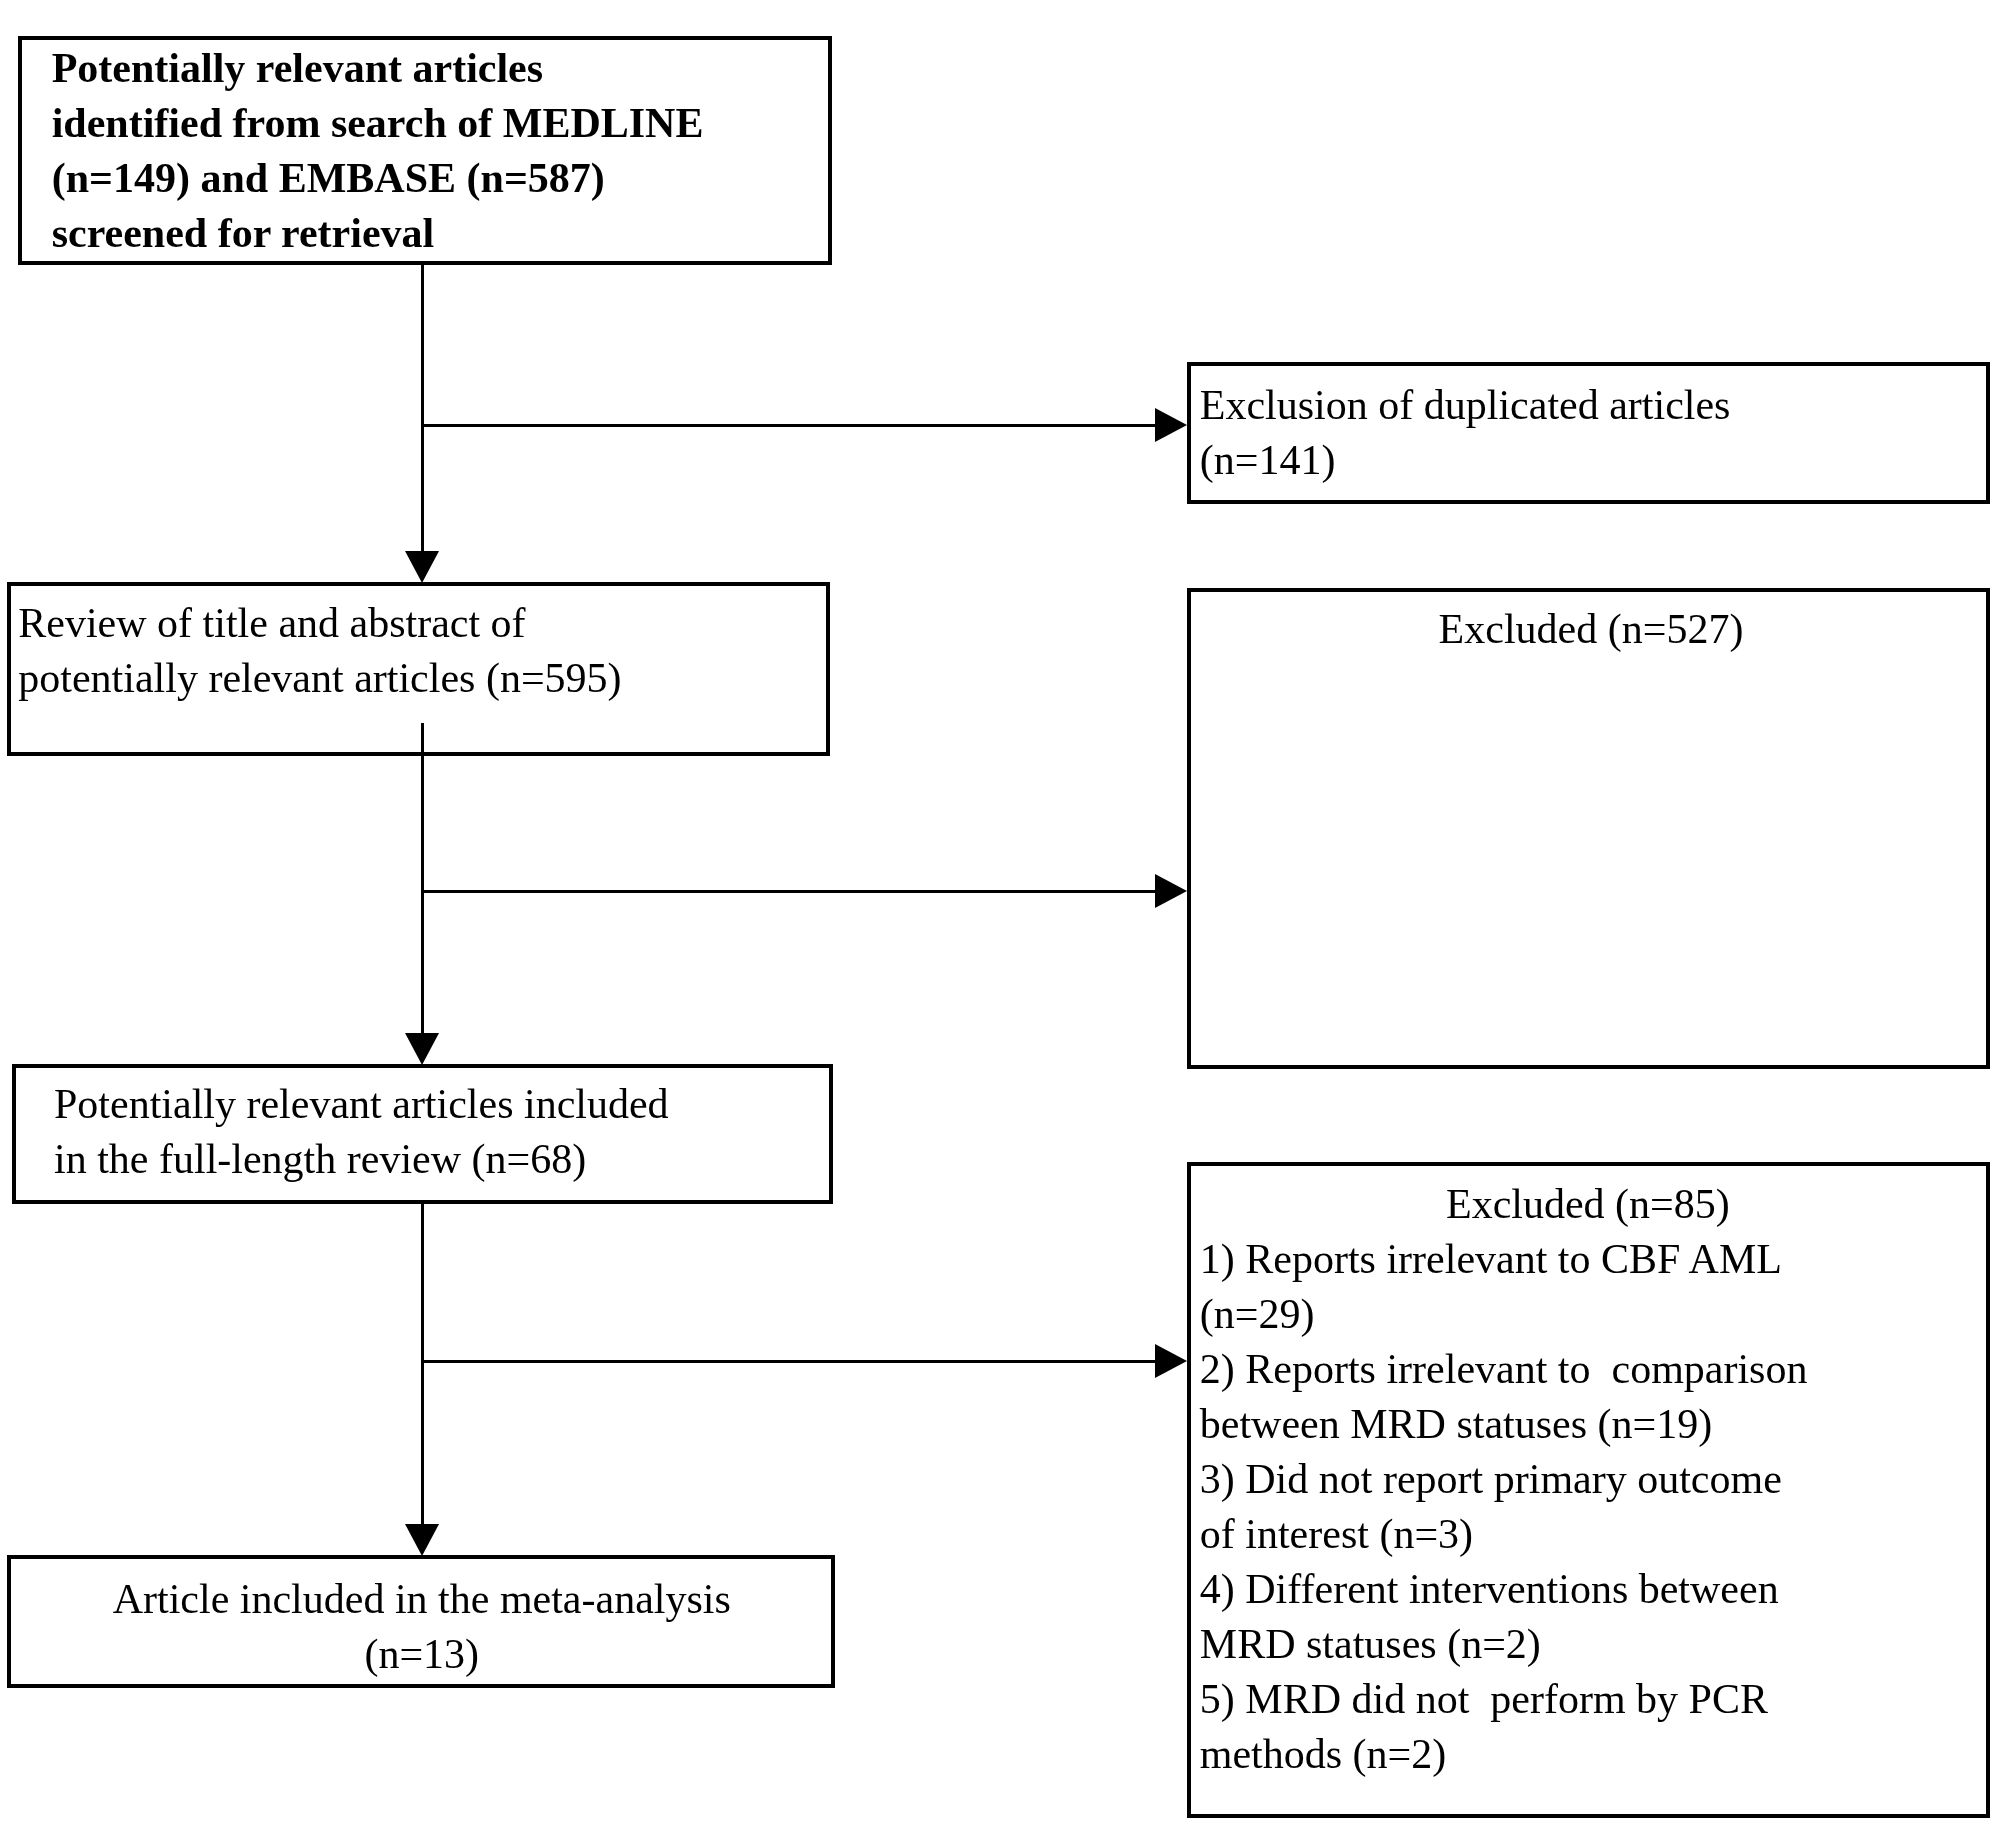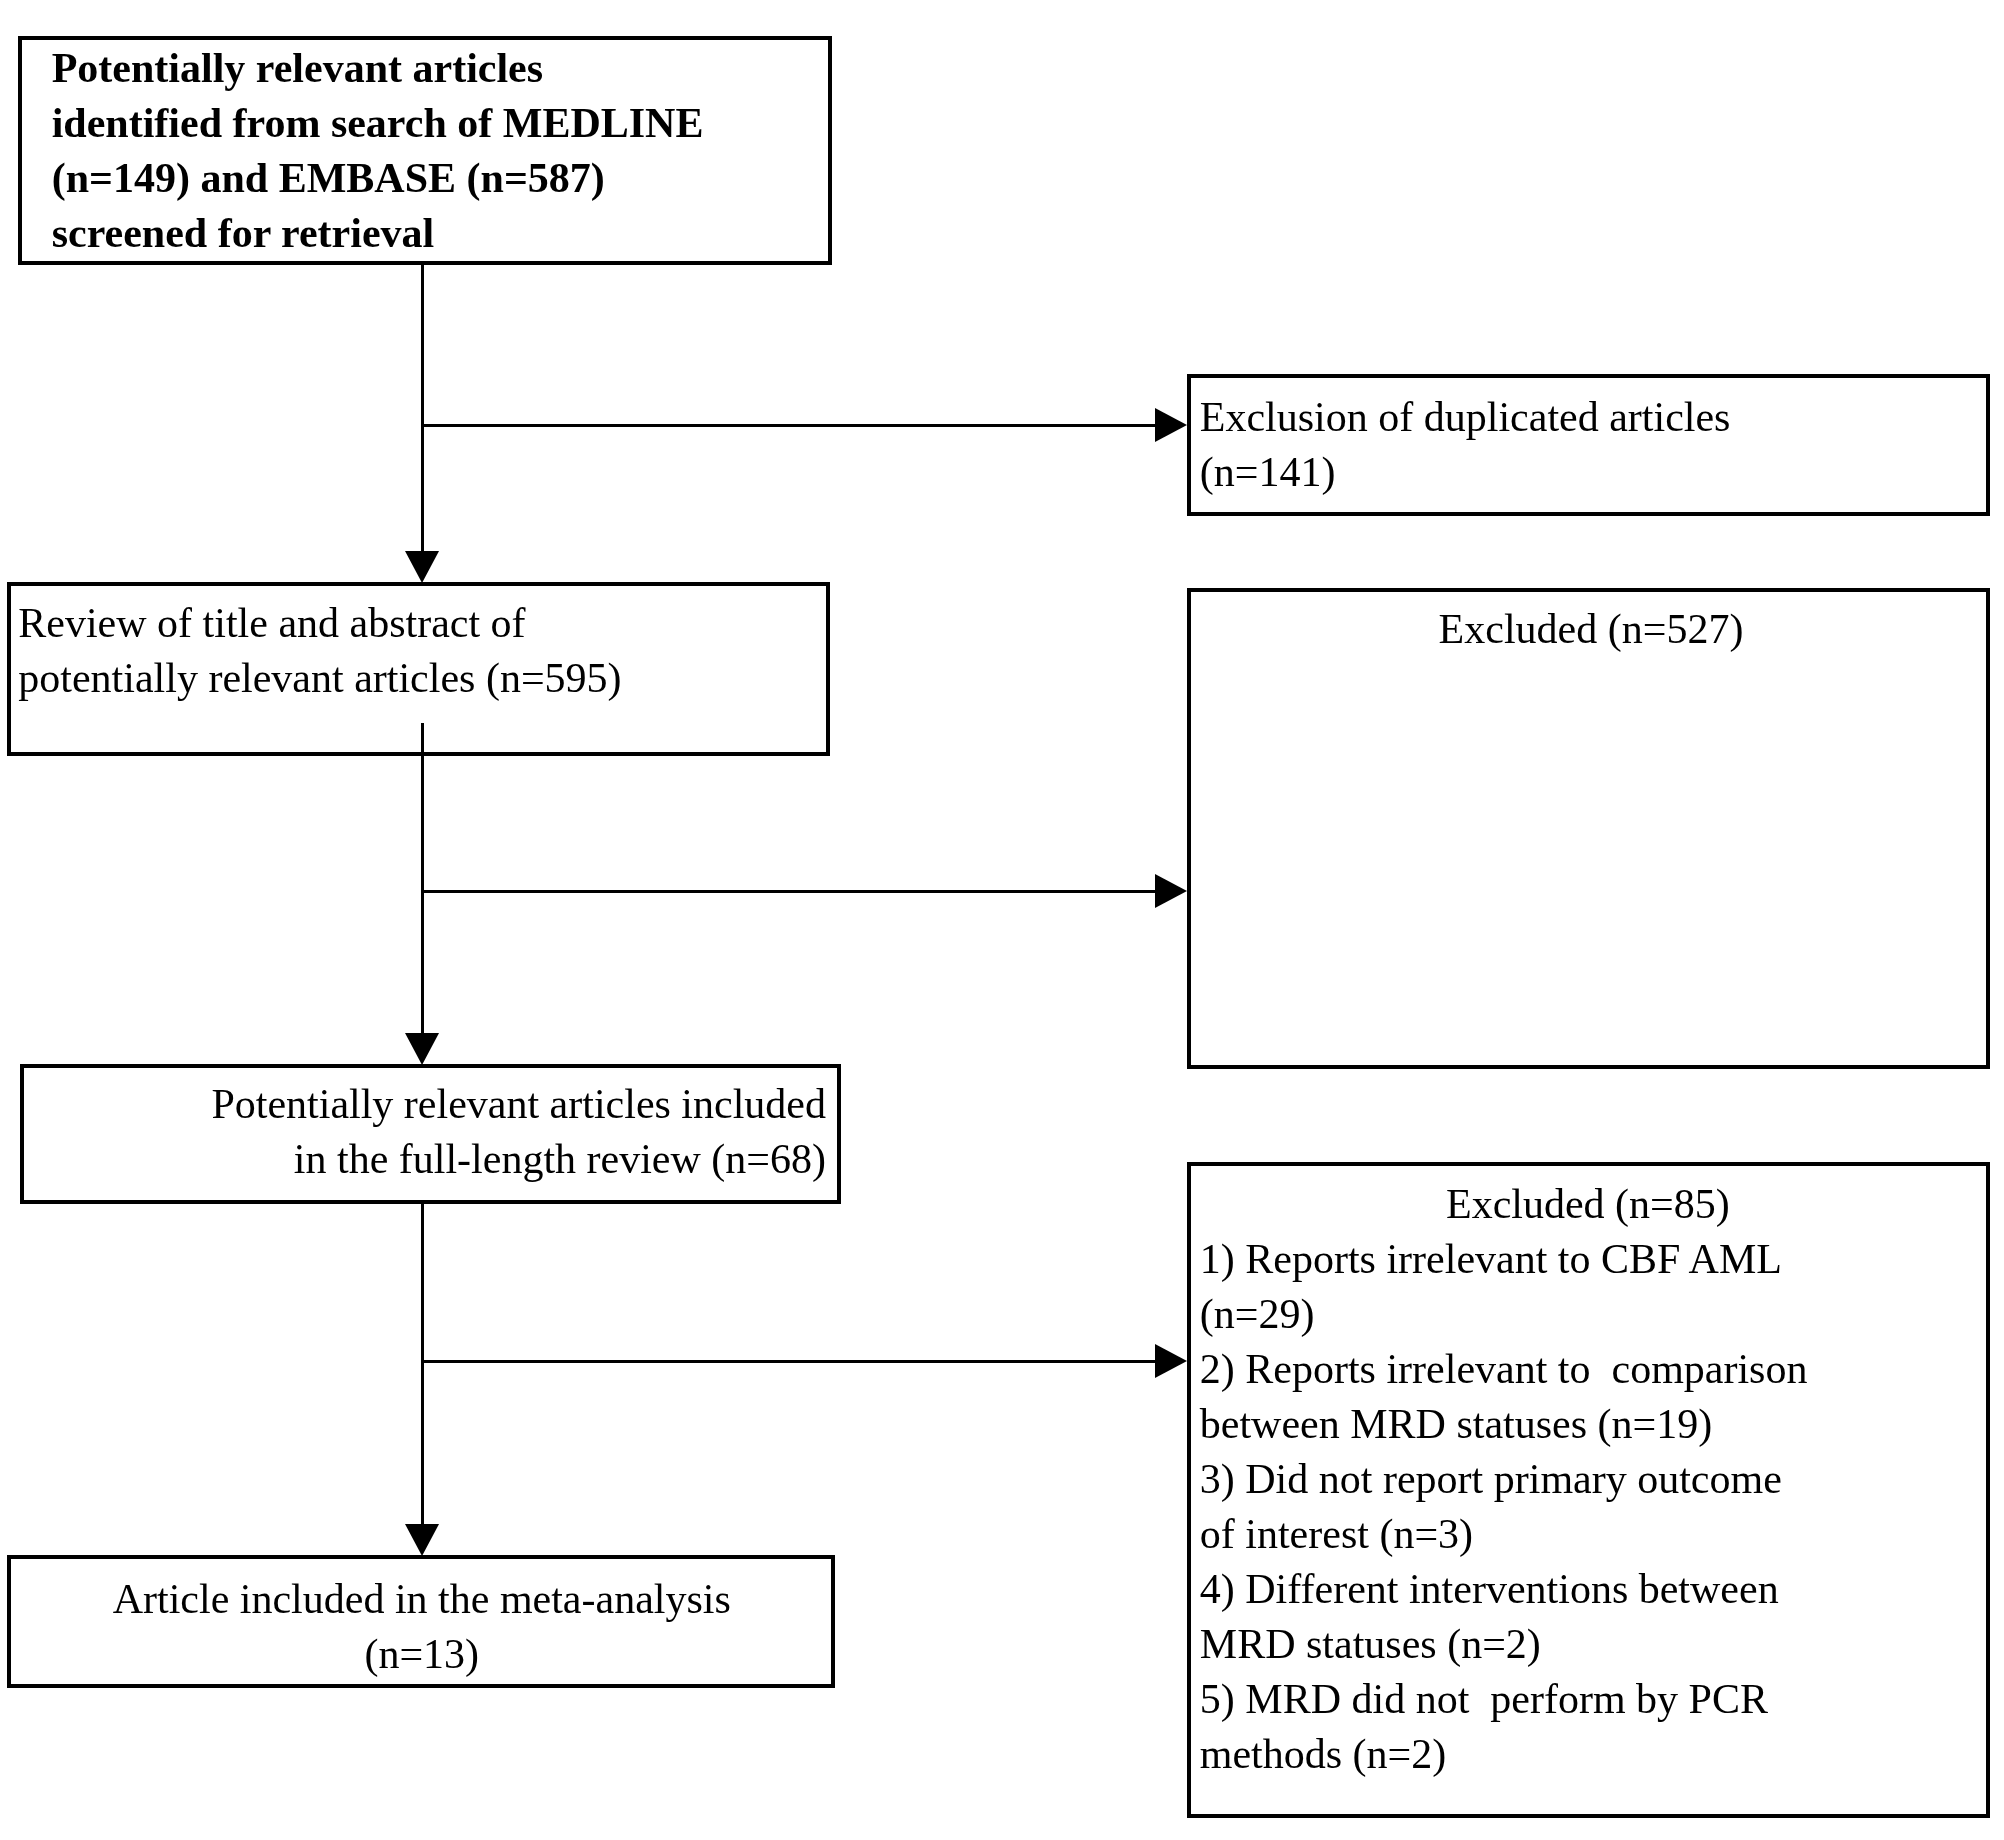--- a/index.html
+++ b/index.html
@@ -59,7 +59,7 @@
   #box-l4 { left: 6.6px;  top: 1555px; width: 828px; height: 133px;  padding: 13.3px 11px 0 13.3px; text-align: center; }
 
   
-  #box-r1 { left: 1187px; top: 374px;  width: 803px; height: 142px;  padding: 12px 11px 0 8.8px; }
+  #box-r1 { left: 1187px; top: 362px;  width: 803px; height: 142px;  padding: 12px 11px 0 8.8px; }
   #box-r2 { left: 1187px; top: 588px; width: 803px; height: 481px;  padding: 10px 10px 0 15px; }
   #box-r3 { left: 1187px; top: 1162px; width: 803px; height: 656px; padding: 11px 10px 0 8.8px; }
 

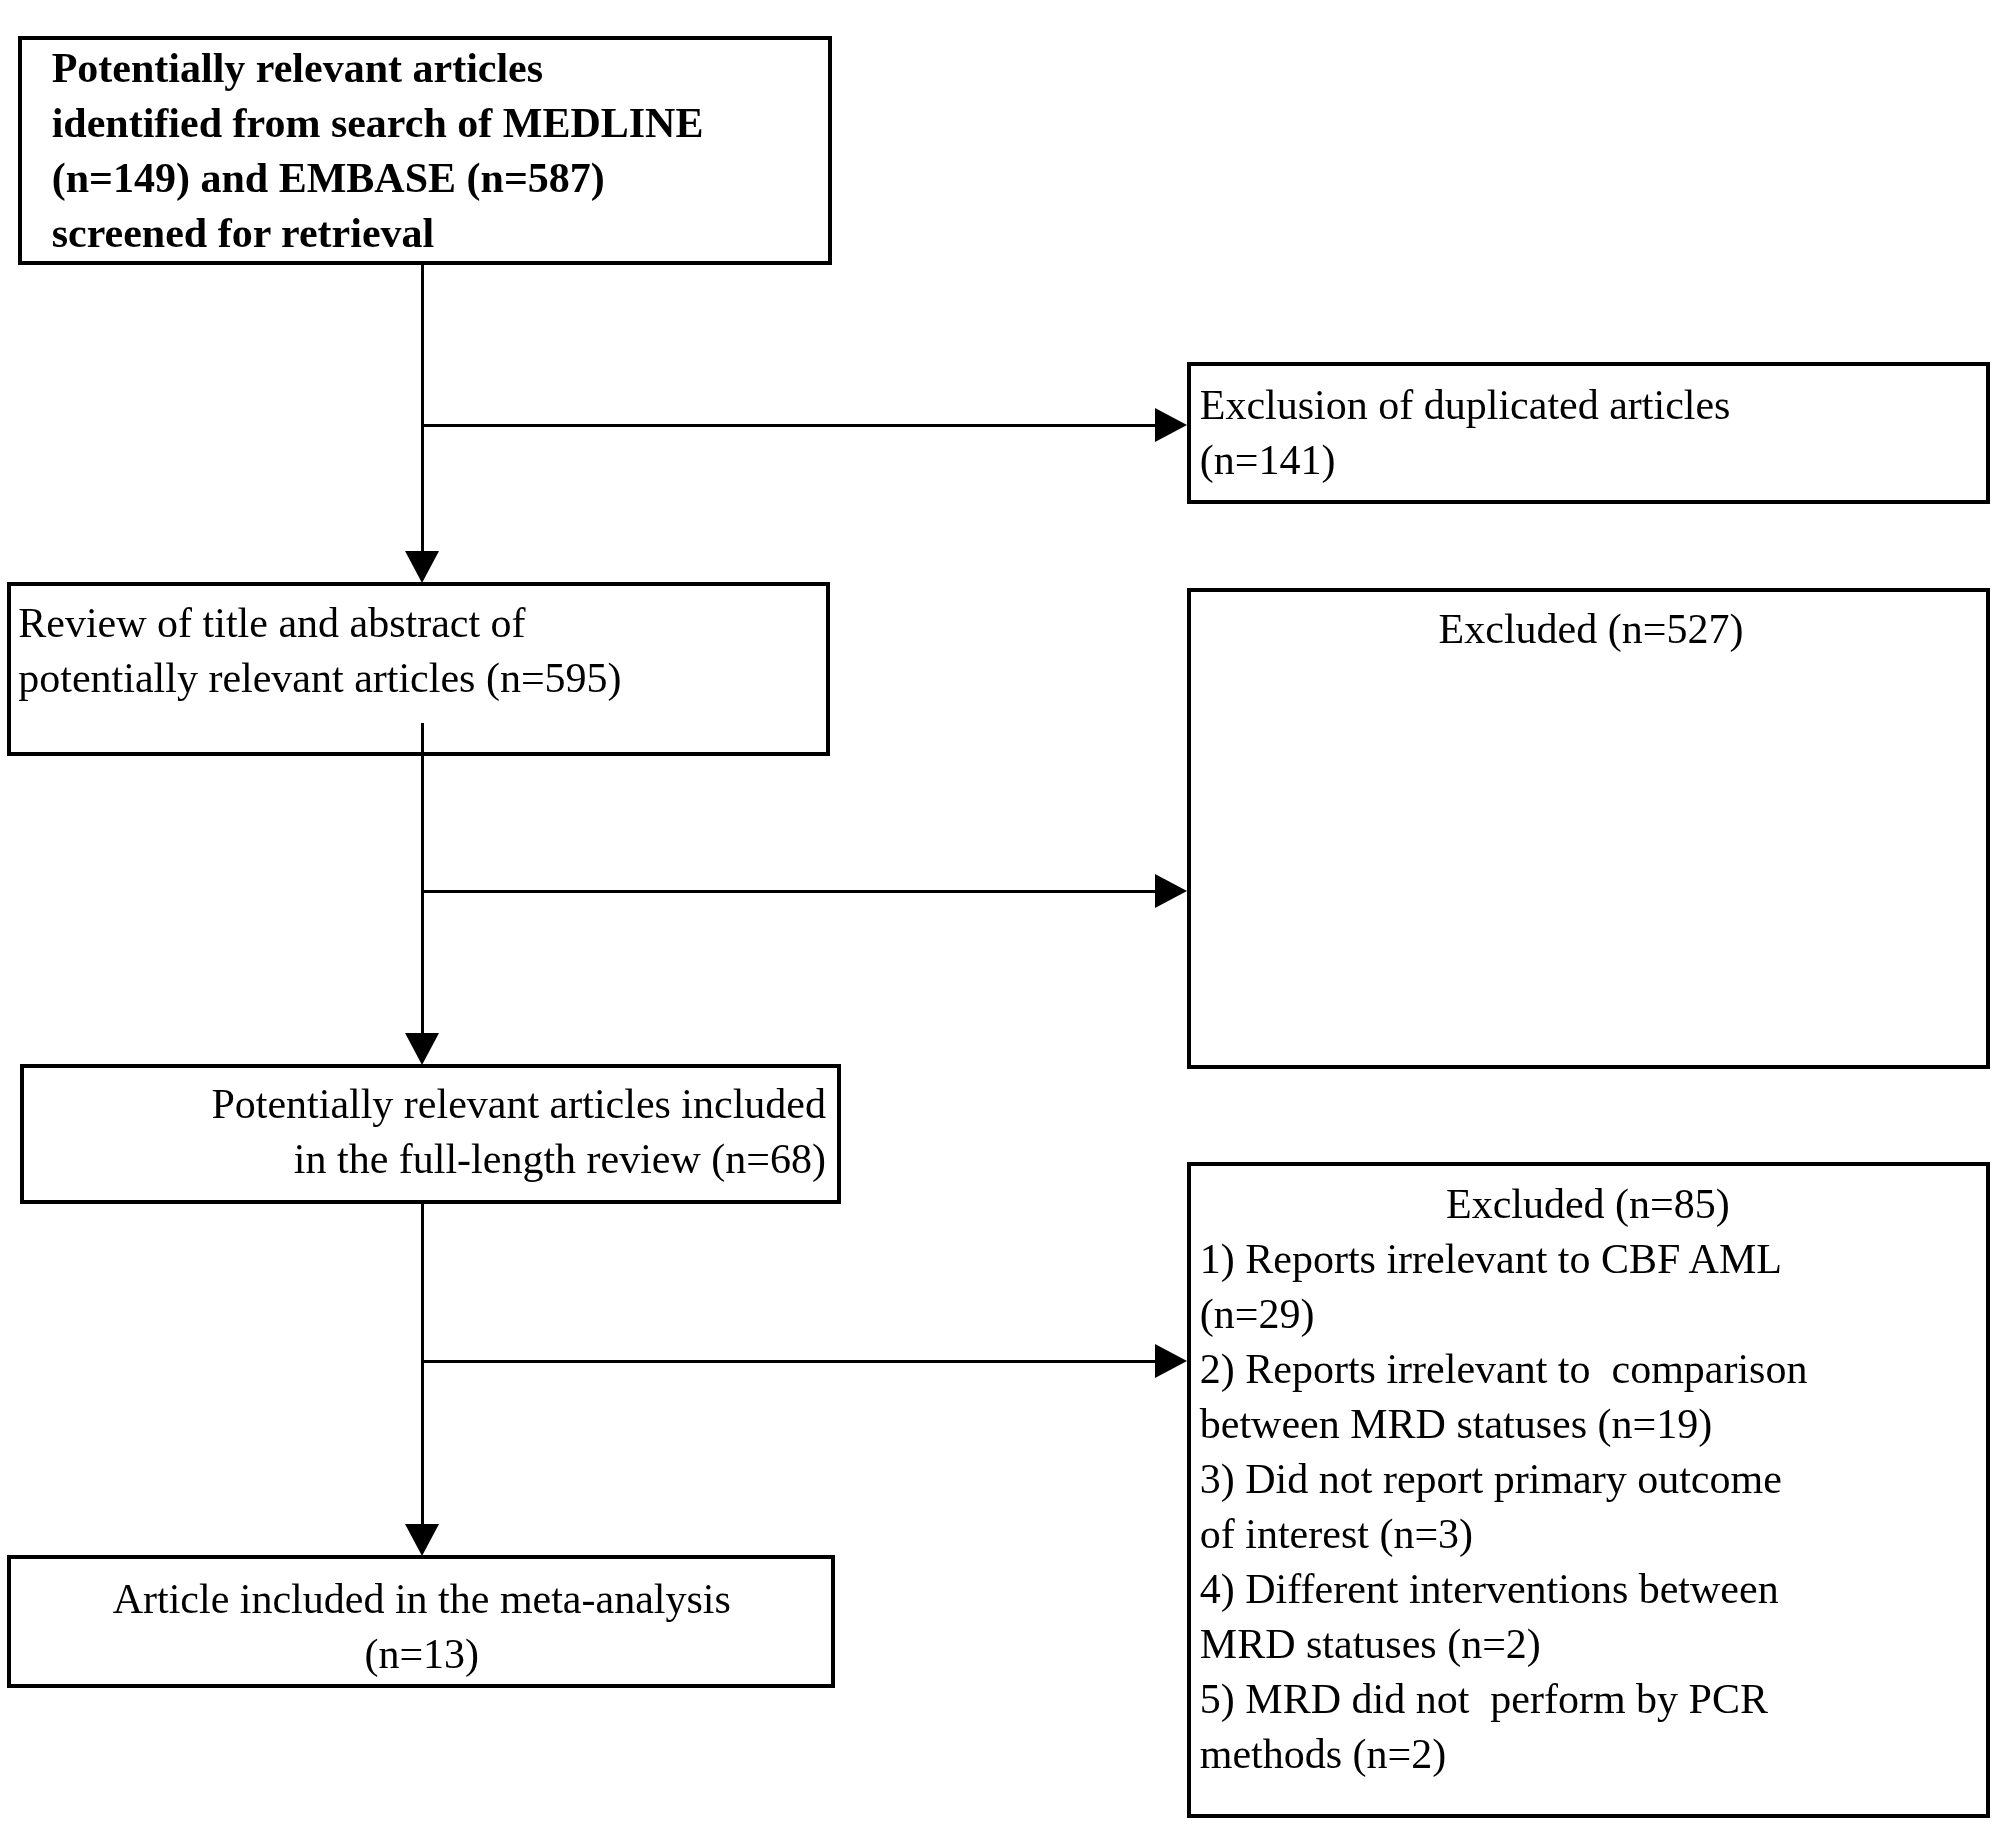--- a/index.html
+++ b/index.html
@@ -55,7 +55,7 @@
   
   #box-l1 { left: 17.7px;  top: 36px;   width: 814px; height: 229px;  padding: 1.1px 14px 0 30px; font-weight: bold; }
   #box-l2 { left: 6.6px;  top: 582px; width: 823px; height: 174px;  padding: 10px 11px 0 7.7px; }
-  #box-l3 { left: 20px;  top: 1064px; width: 821px; height: 140px;  padding: 8.8px 11px 0 38px; text-align: right; }
+  #box-l3 { left: 12px;  top: 1064px; width: 821px; height: 140px;  padding: 8.8px 11px 0 38px; }
   #box-l4 { left: 6.6px;  top: 1555px; width: 828px; height: 133px;  padding: 13.3px 11px 0 13.3px; text-align: center; }
 
   

